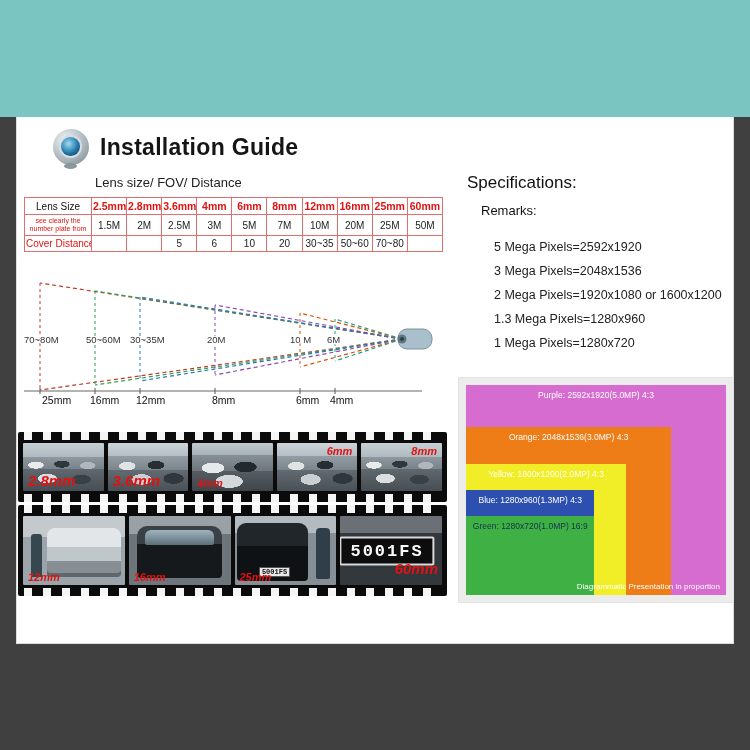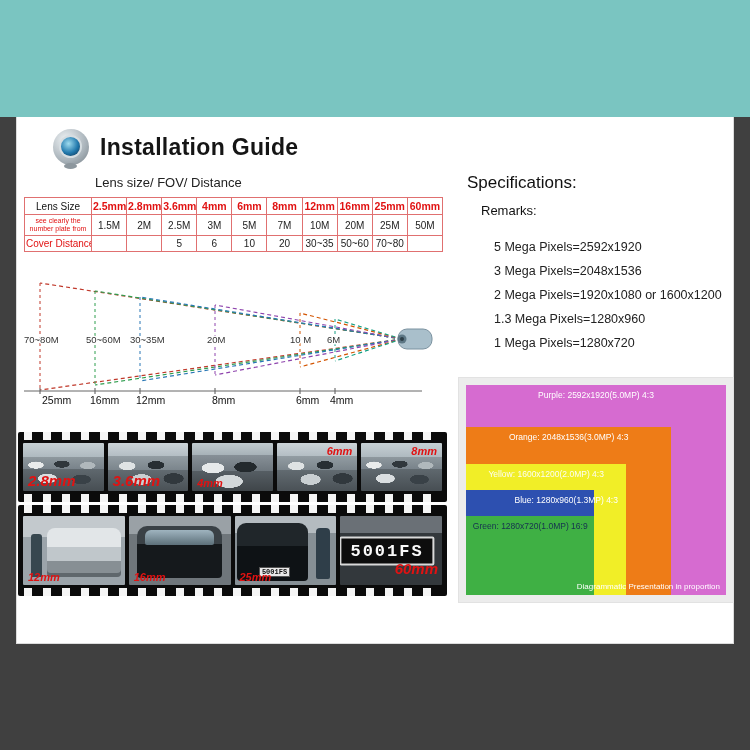--- a/index.html
+++ b/index.html
@@ -291,7 +291,7 @@
           <div class="res-layer res-yellow" style="width: 61.7%; height: 62.5%; background: rgb(241, 238, 39);"></div>
           <div class="res-label" style="color: rgb(253, 253, 244); width: 61.7%; top: calc(37.5% + 5px);">Yellow: 1600x1200(2.0MP)  4:3</div>
           <div class="res-layer res-blue" style="width: 49.4%; height: 50%; background: rgb(45, 80, 176);"></div>
-          <div class="res-label" style="color: rgb(255, 255, 255); width: 49.4%; top: calc(50% + 5px); padding-left: 36px;">Blue: 1280x960(1.3MP)  4:3</div>
+          <div class="res-label" style="color: rgb(255, 255, 255); width: 49.4%; top: calc(50% + 5px);">Blue: 1280x960(1.3MP)  4:3</div>
           <div class="res-layer res-green" style="width: 49.4%; height: 37.5%; background: rgb(63, 176, 68);"></div>
           <div class="res-label" style="color: rgb(22, 50, 79); width: 49.4%; top: calc(62.5% + 5px);">Green: 1280x720(1.0MP)  16:9</div>
         </div>

